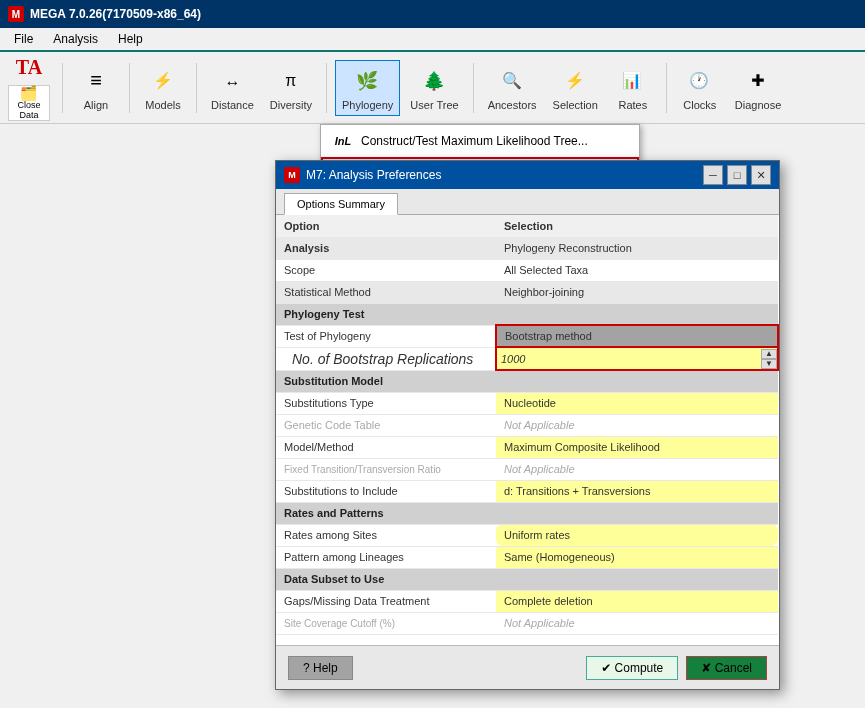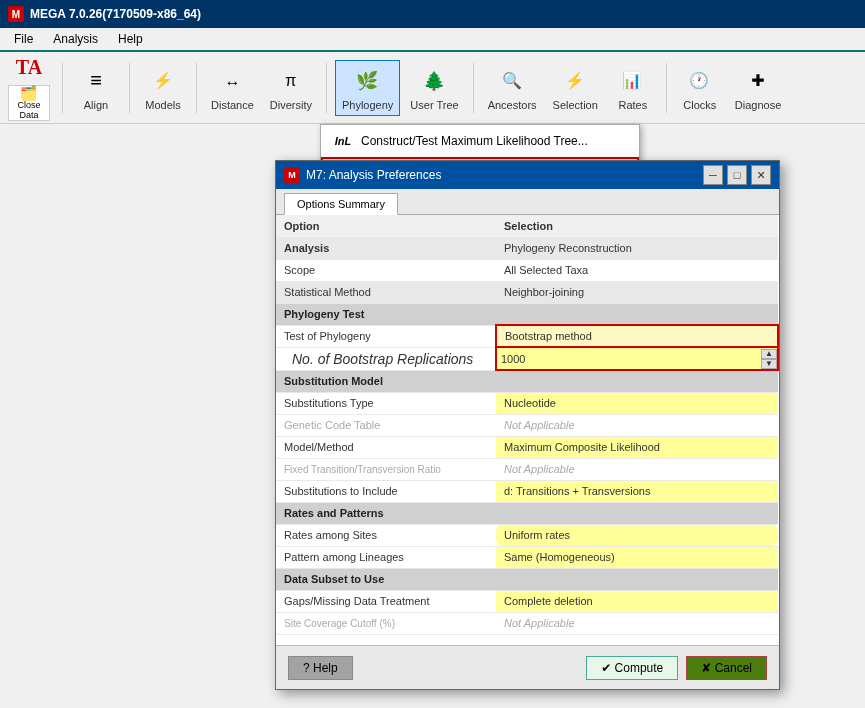--- a/index.html
+++ b/index.html
@@ -468,7 +468,7 @@
 
       <tr>
         <td>Test of Phylogeny</td>
-        <td style="background:#fef9c3; border: 2px solid #cc0000; padding:2px 8px;">
+        <td style="background:#a3a3a3; border: 2px solid #cc0000; padding:2px 8px;">
           <span>Bootstrap method</span>
         </td>
       </tr>

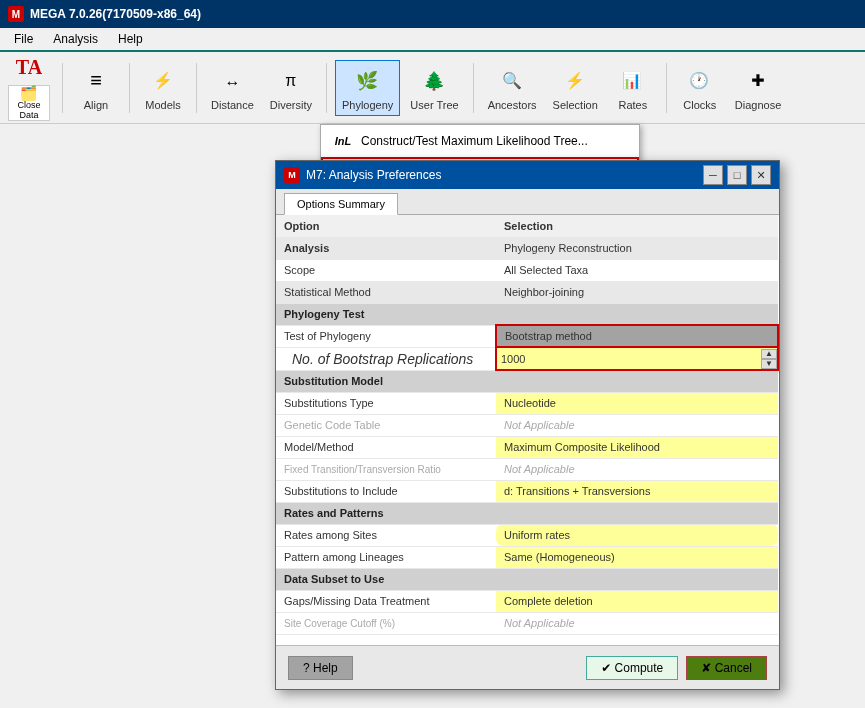--- a/index.html
+++ b/index.html
@@ -475,7 +475,7 @@
 
       <tr>
         <td style="padding-left:16px; font-style:italic; font-size:14px;">No. of Bootstrap Replications</td>
-        <td style="background:#ffff99; border: 2px solid #cc0000; padding:0;">
+        <td style="background:#ffff99; border: 2px solid #cc0000; padding:0;font-style:italic;">
           <div class="spinbox">
             <span class="spinbox-val">1000</span>
             <div class="spinbox-btns">

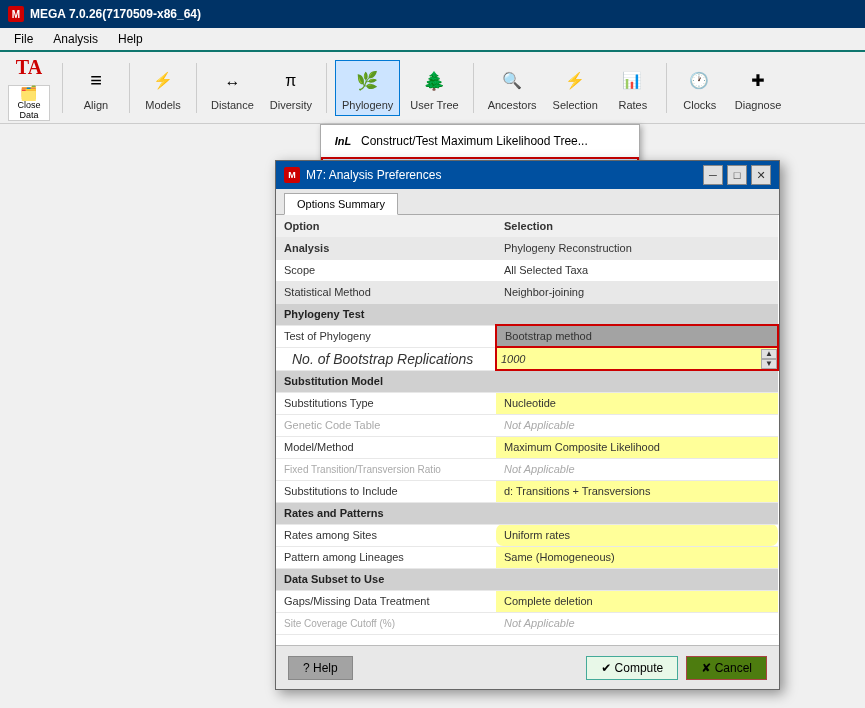--- a/index.html
+++ b/index.html
@@ -263,7 +263,7 @@
       border-color: #4a9;
     }
     .footer-btn.cancel {
-      background: #4d7c0f;
+      background: #15803d;
       border-color: #a44;
     }
 

